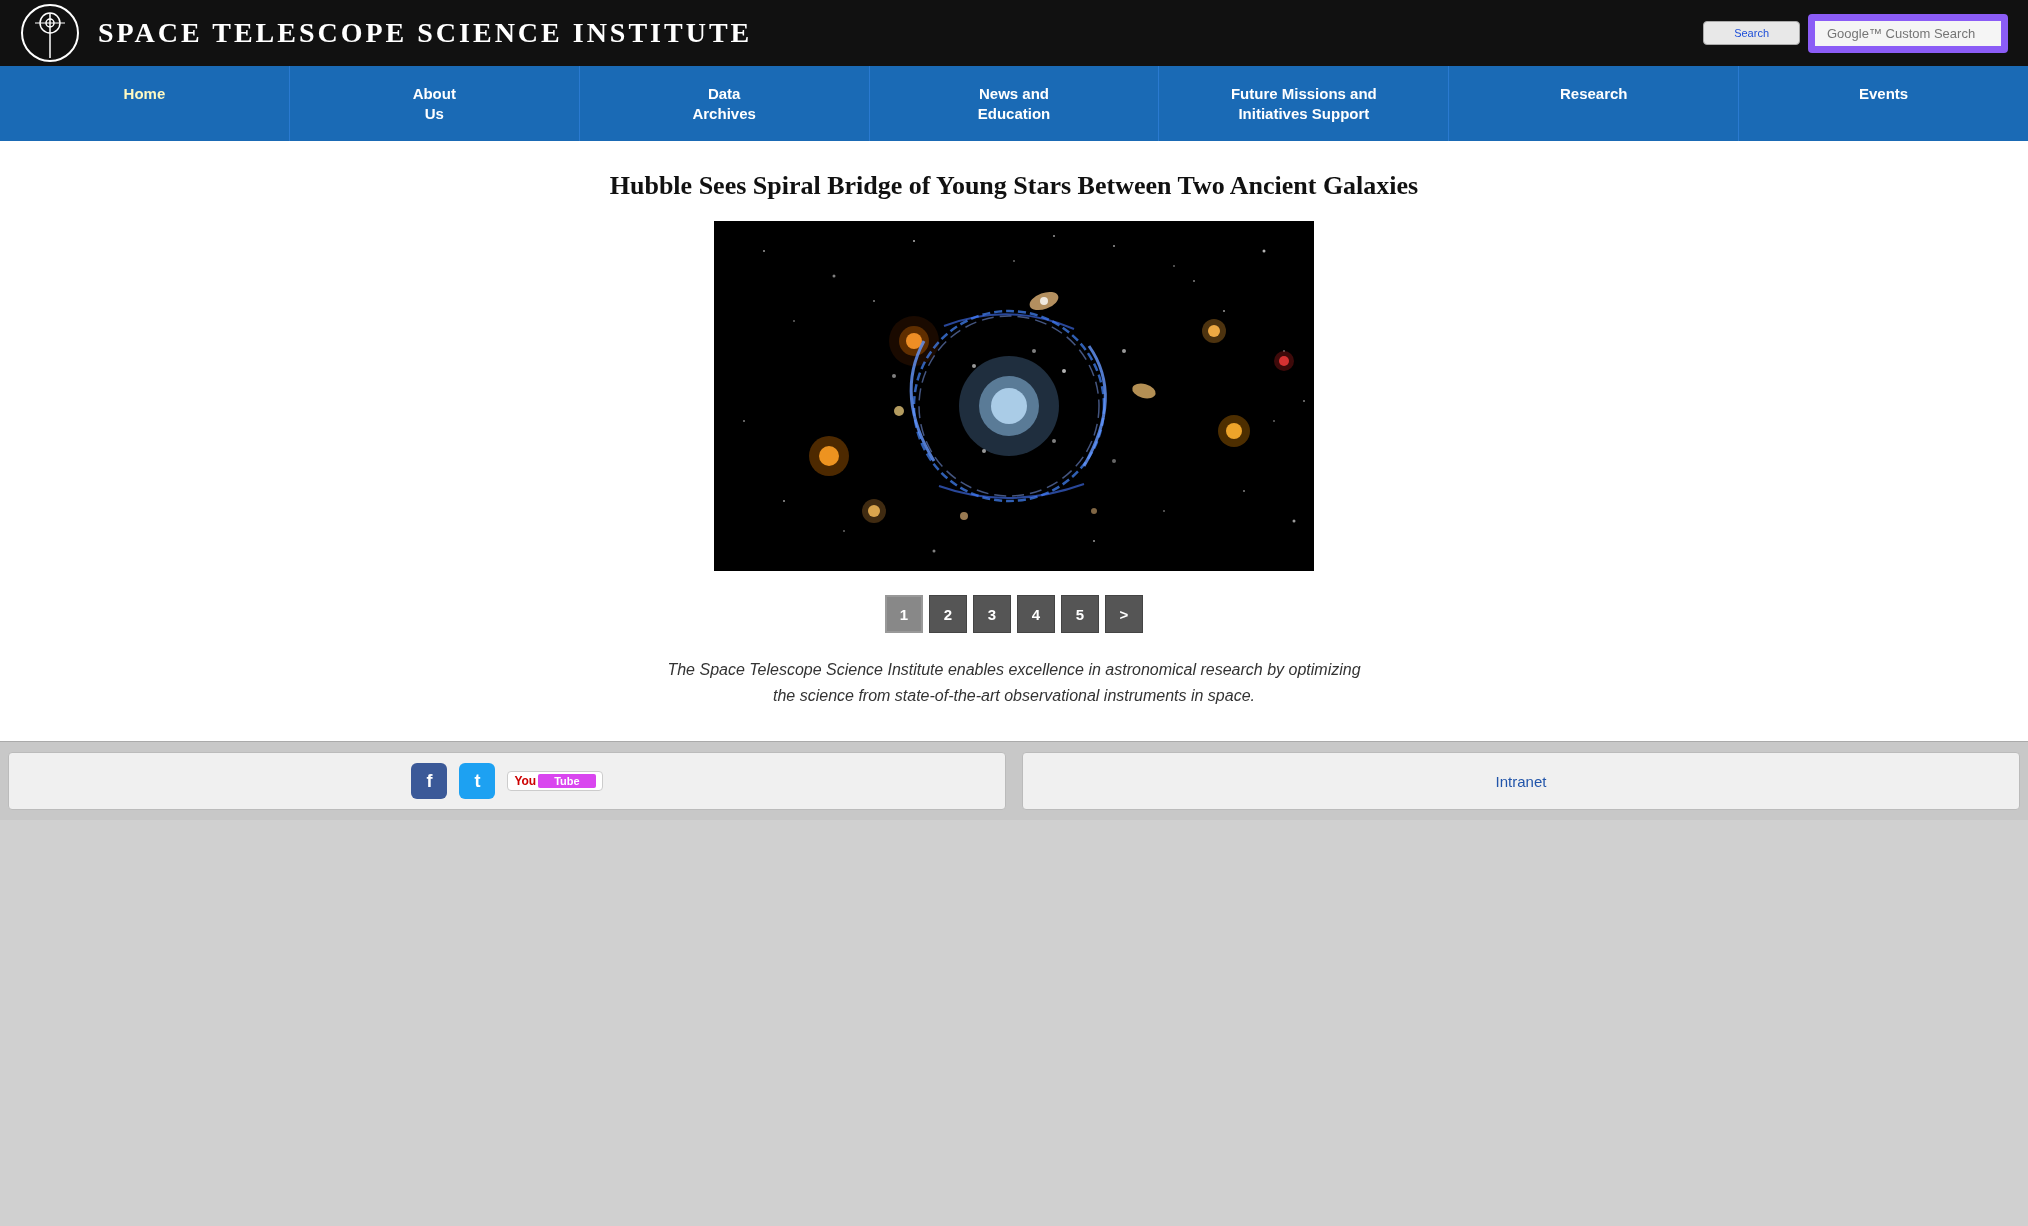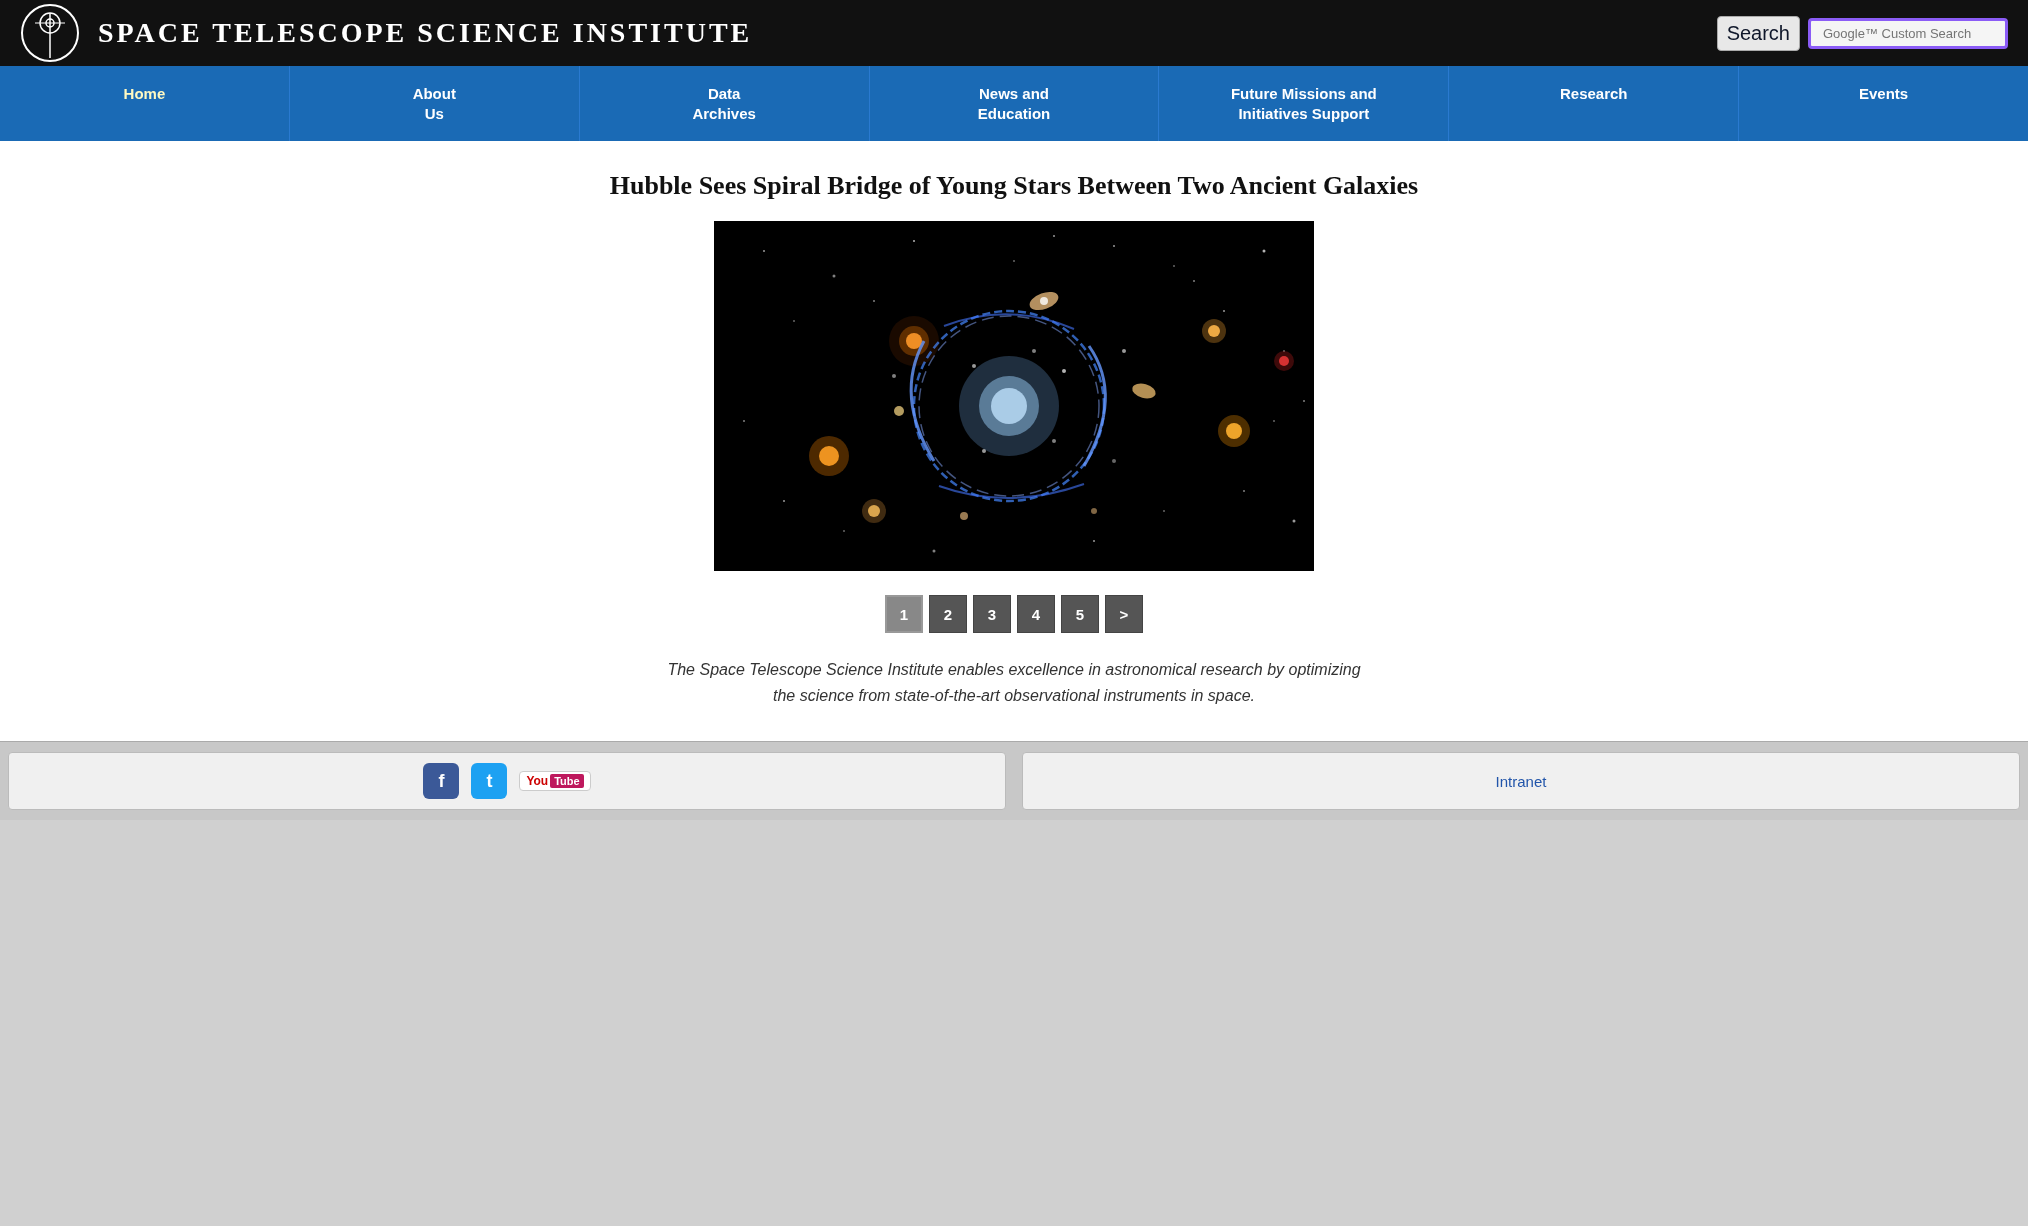--- a/index.html
+++ b/index.html
@@ -39,10 +39,10 @@
       background: #e8e8e8;
       border: 1px solid #aaa;
       border-radius: 4px;
-      padding: 5px 9px;
-      font-size: 20px;
-      cursor: pointer;
-      color: #0f172a;
+      padding: 5px 30px;
+      font-size: 11px;
+      cursor: pointer;
+      color: #1d4ed8;
     }
     #search-input {
       background: #f5f5f5;

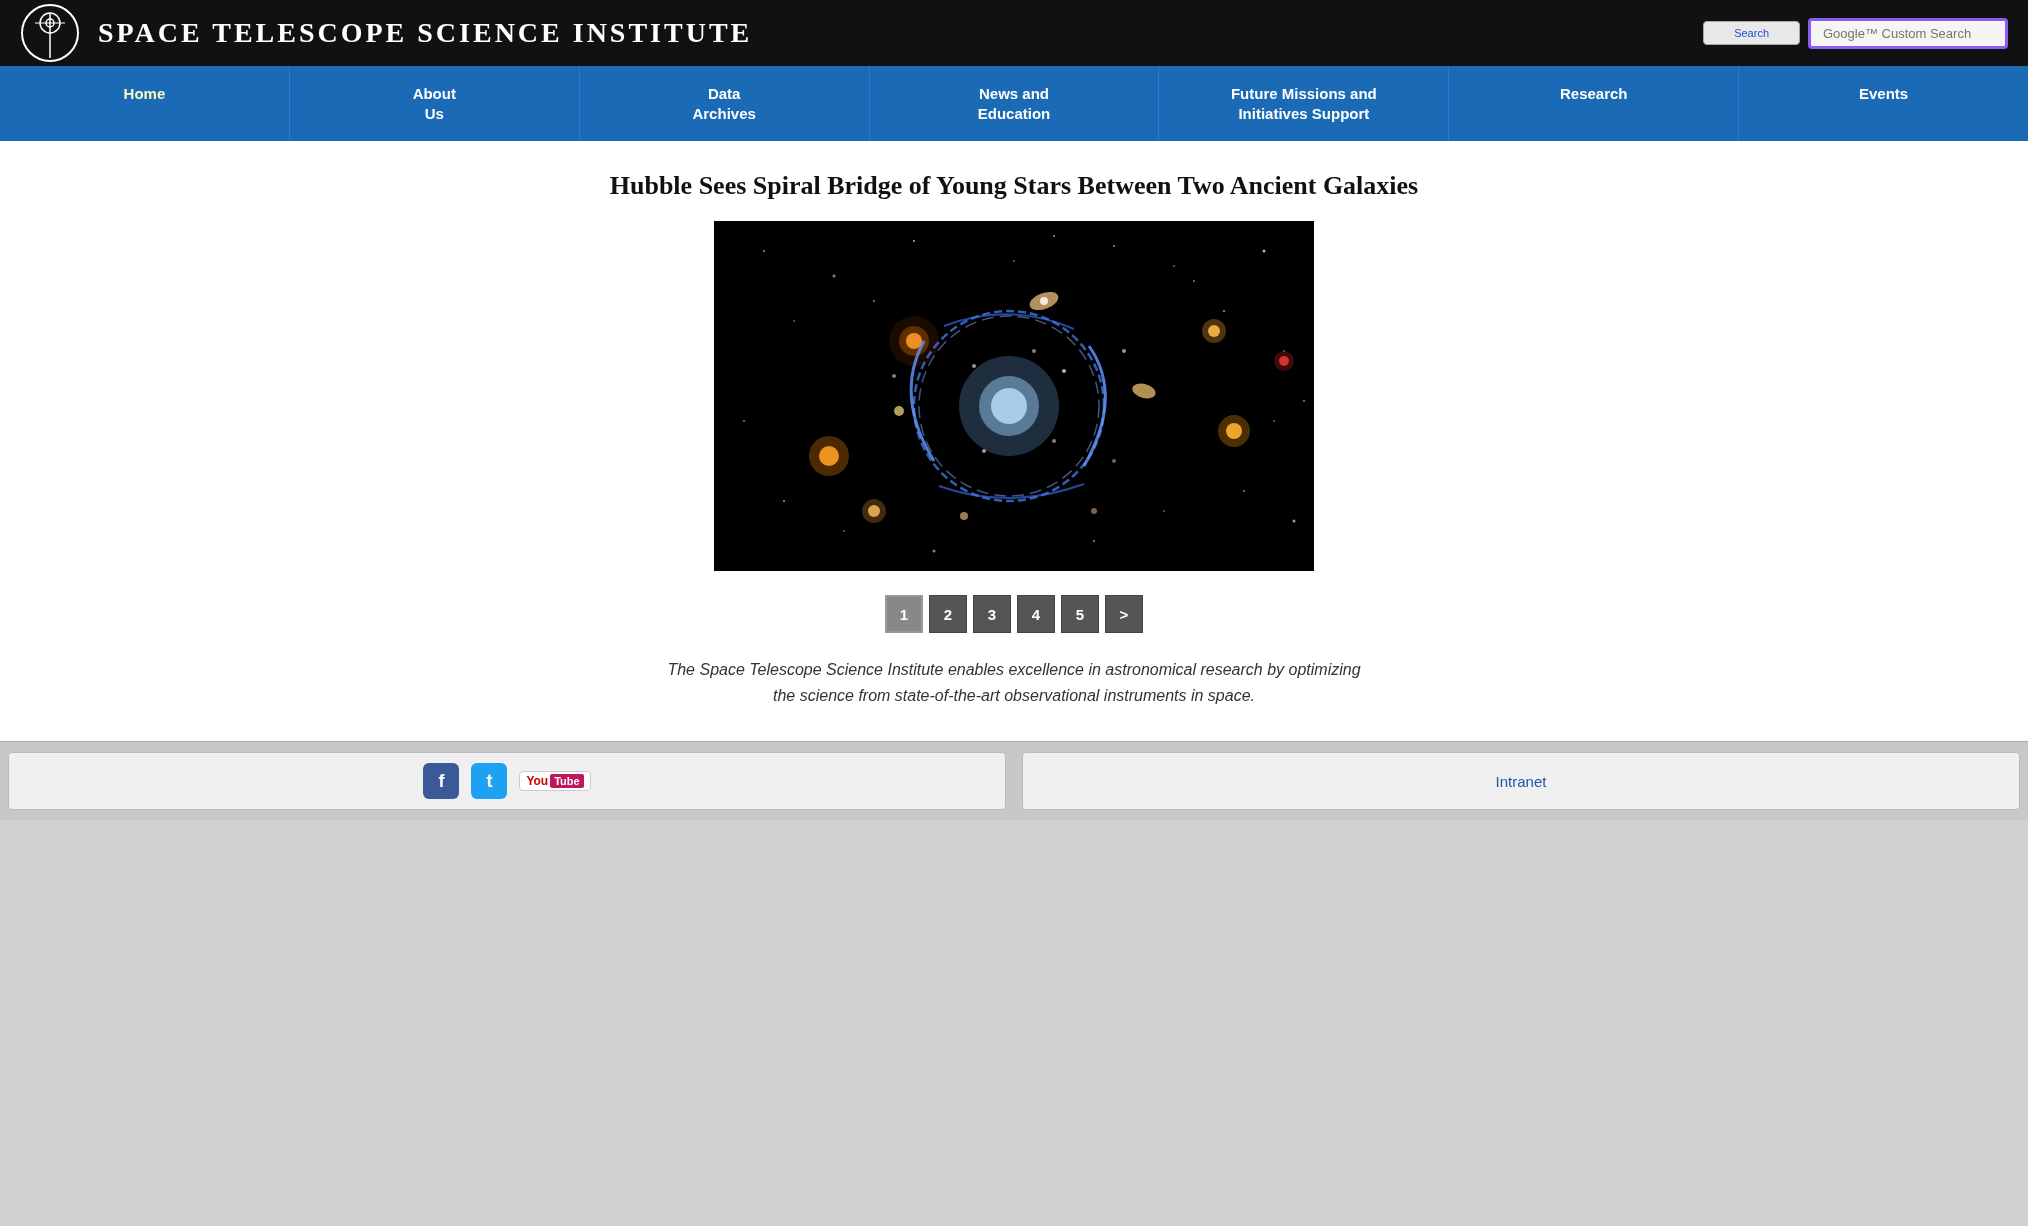--- a/index.html
+++ b/index.html
@@ -46,7 +46,7 @@
     }
     #search-input {
       background: #f5f5f5;
-      border: 3px solid #8b5cf6;
+      border: 7px solid #8b5cf6;
       border-radius: 4px;
       padding: 5px 12px;
       font-size: 13px;

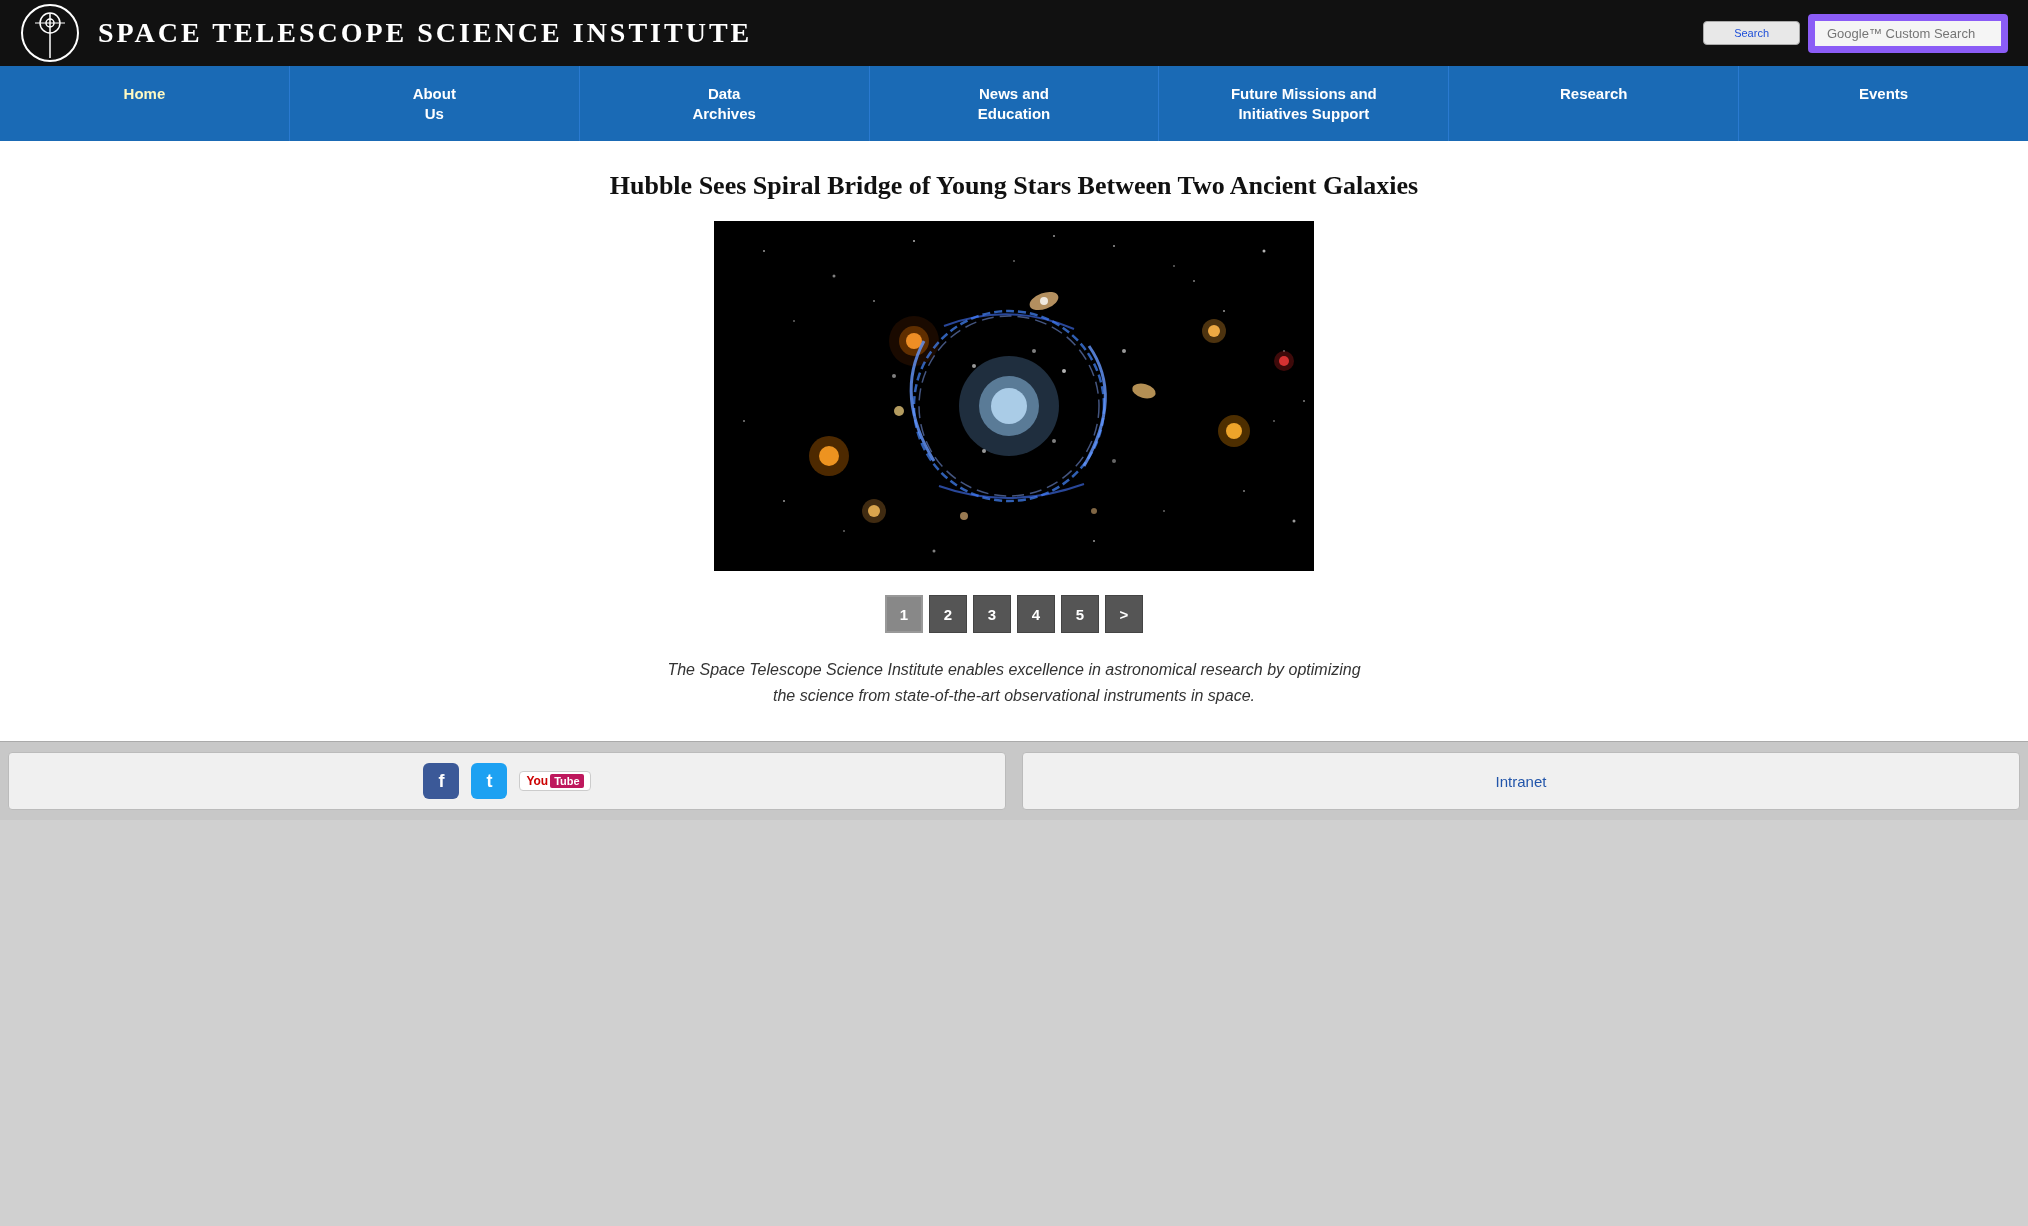--- a/index.html
+++ b/index.html
@@ -215,7 +215,7 @@
       justify-content: flex-end;
     }
     .yt-you { color: #cc0000; font-size: 12px; font-weight: bold; }
-    .yt-tube { background: #be185d; color: #fff; font-size: 11px; font-weight: bold; padding: 1px 4px; border-radius: 2px; }
+    .yt-tube { background: #d946ef; color: #fff; font-size: 11px; font-weight: bold; padding: 1px 16px; border-radius: 2px; }
 
     
     #galaxy-svg {

